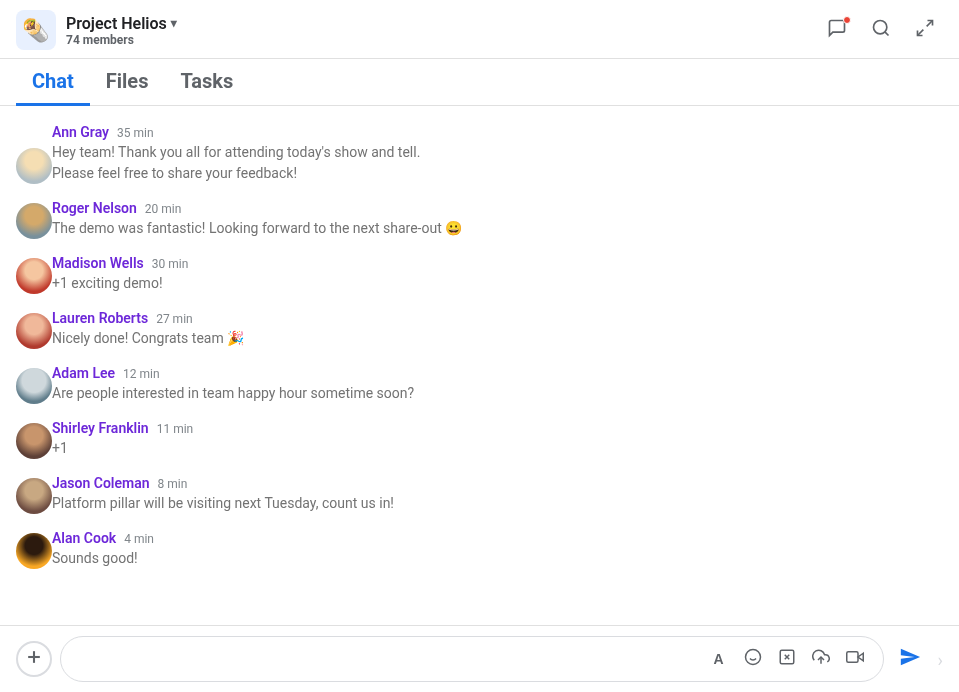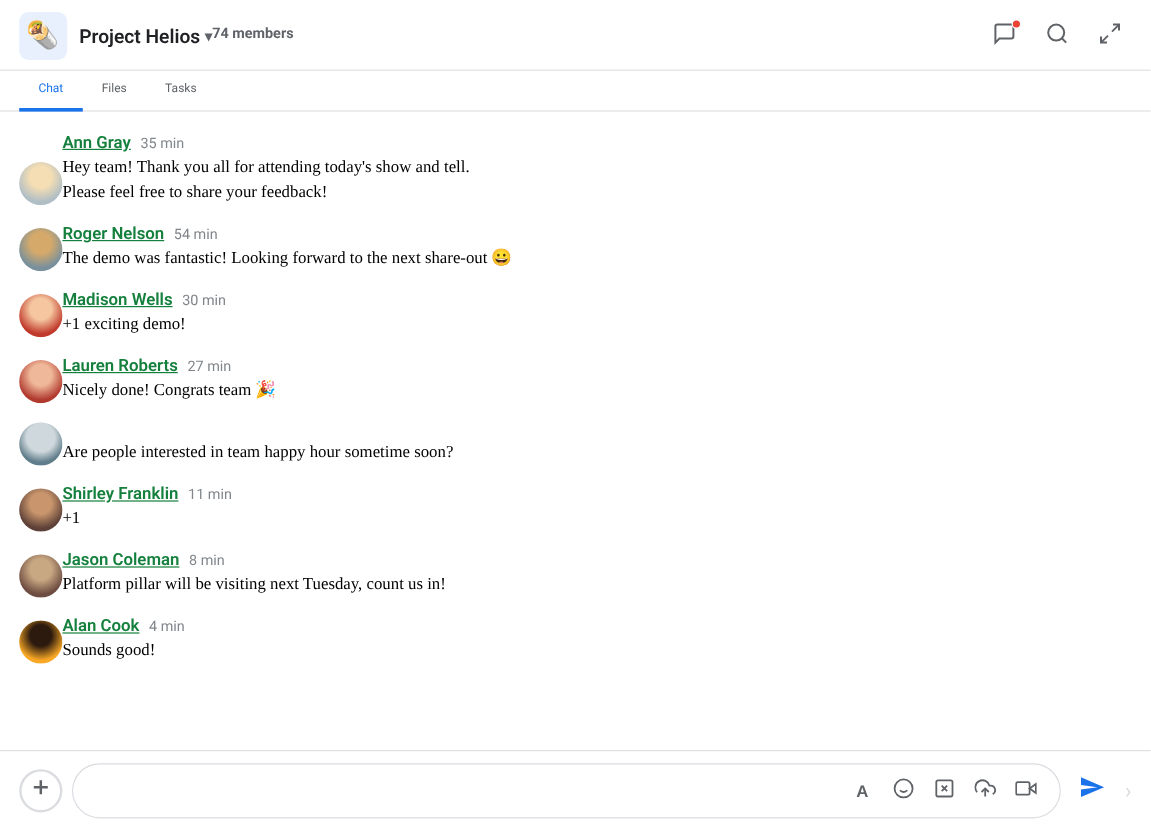--- a/index.html
+++ b/index.html
@@ -39,7 +39,7 @@
     }
     .header-title-block {
       display: flex;
-      flex-direction: row;
+      flex-direction: column;
     }
     .header-title {
       display: flex;

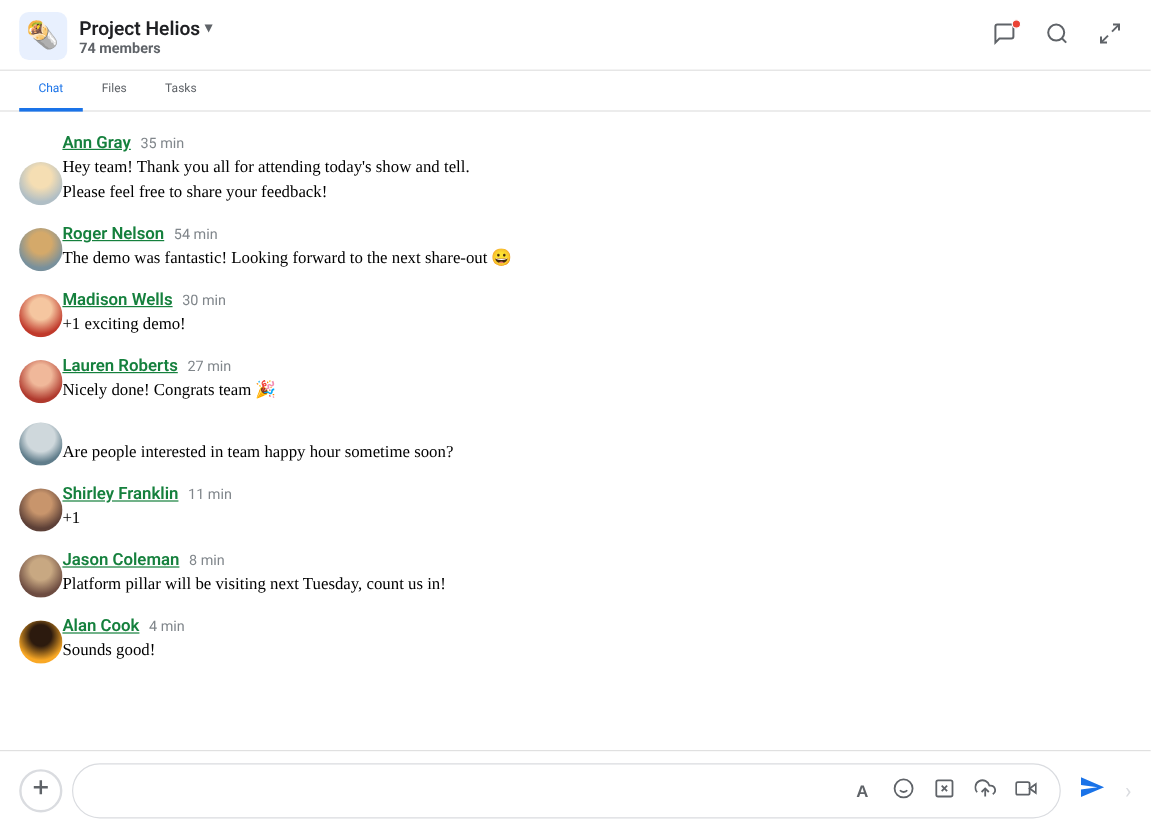--- a/index.html
+++ b/index.html
@@ -96,8 +96,8 @@
     }
     .tab {
       padding: 10px 16px;
-      font-size: 10px;
-      font-weight: 400;
+      font-size: 20px;
+      font-weight: 700;
       color: #5f6368;
       cursor: pointer;
       border-bottom: 3px solid transparent;

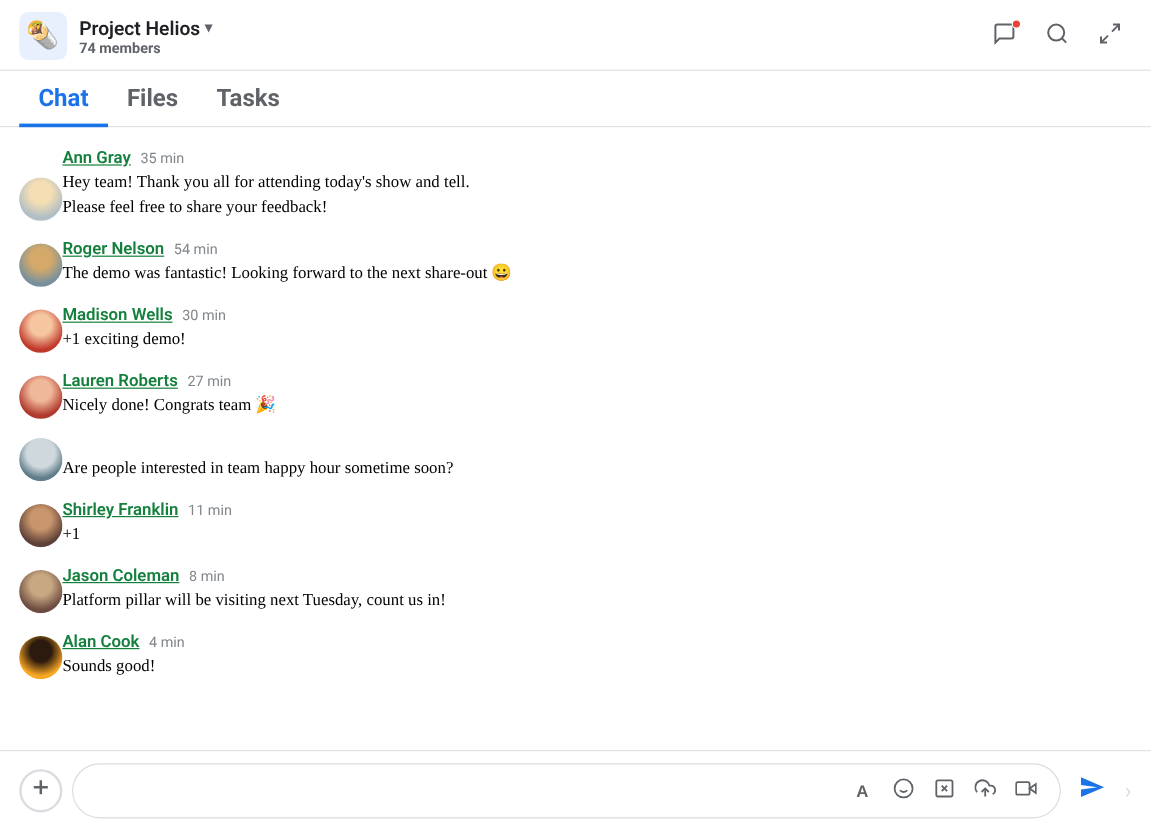--- a/index.html
+++ b/index.html
@@ -151,8 +151,7 @@
     .message-name {
       font-size: 14px;
       font-weight: 600;
-      color: #15803d;
-      text-decoration: underline;
+      color: #6d28d9;
     }
     .message-time {
       font-size: 12px;

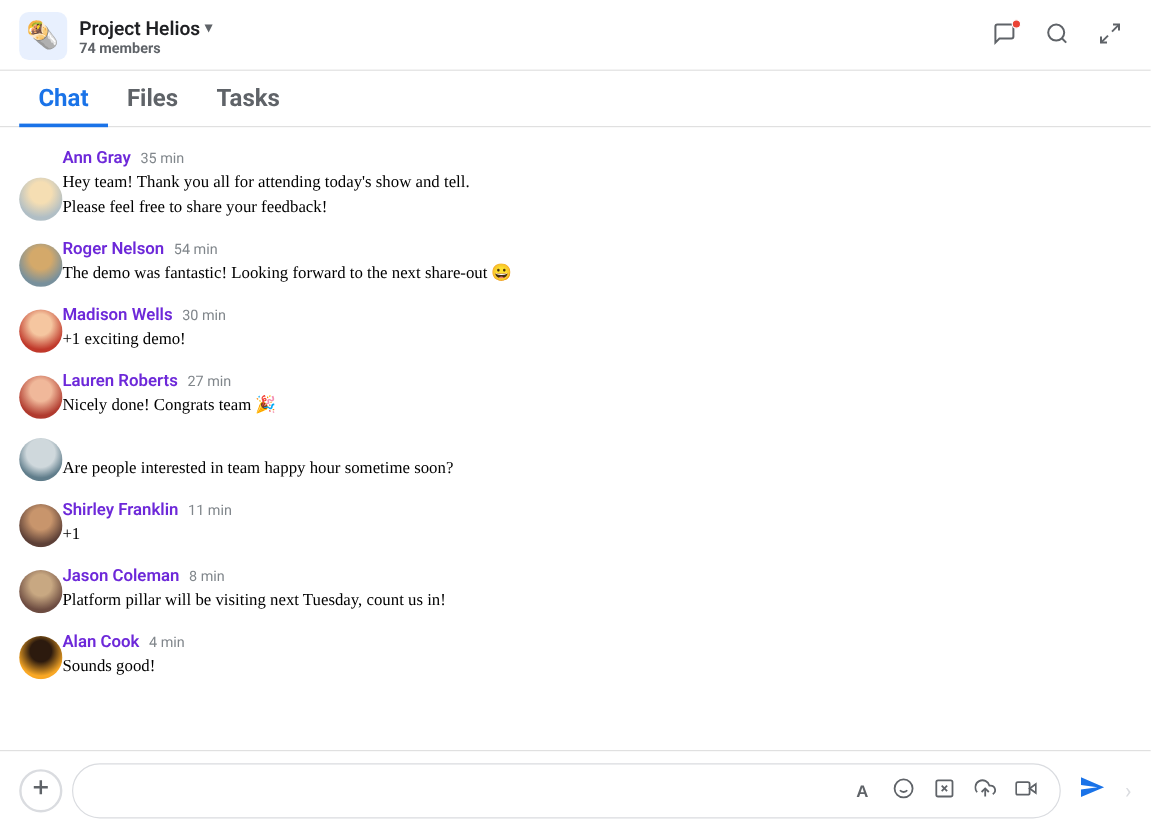--- a/index.html
+++ b/index.html
@@ -159,9 +159,8 @@
     }
     .message-text {
       font-size: 14px;
-      color: #000000;
+      color: #737373;
       line-height: 1.5;
-      font-family: Liberation Serif, serif;
     }
 
     

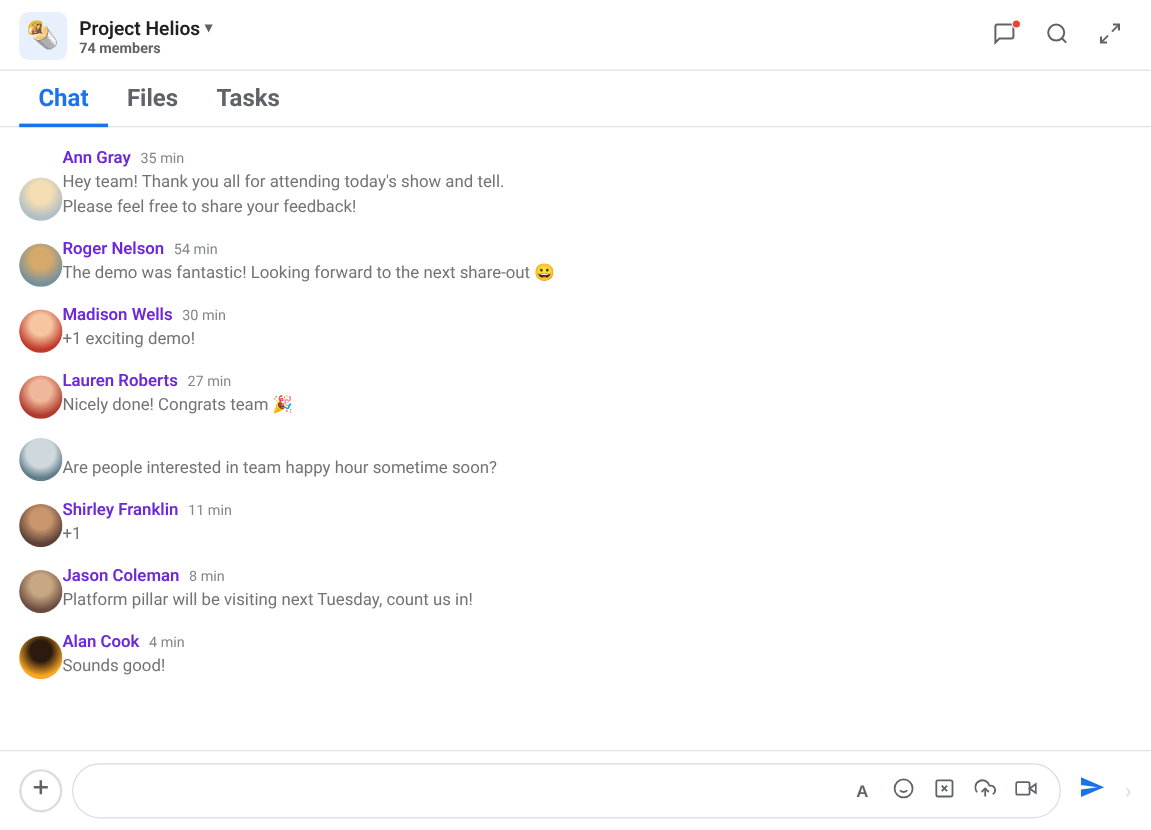--- a/index.html
+++ b/index.html
@@ -311,7 +311,7 @@
       <div class="message-content">
         <div class="message-header">
           <span class="message-name">Roger Nelson</span>
-          <span class="message-time">54 min</span>
+          <span class="message-time">20 min</span>
         </div>
         <div class="message-text" style="white-space: pre-line;">The demo was fantastic! Looking forward to the next share-out 😀</div>
       </div>

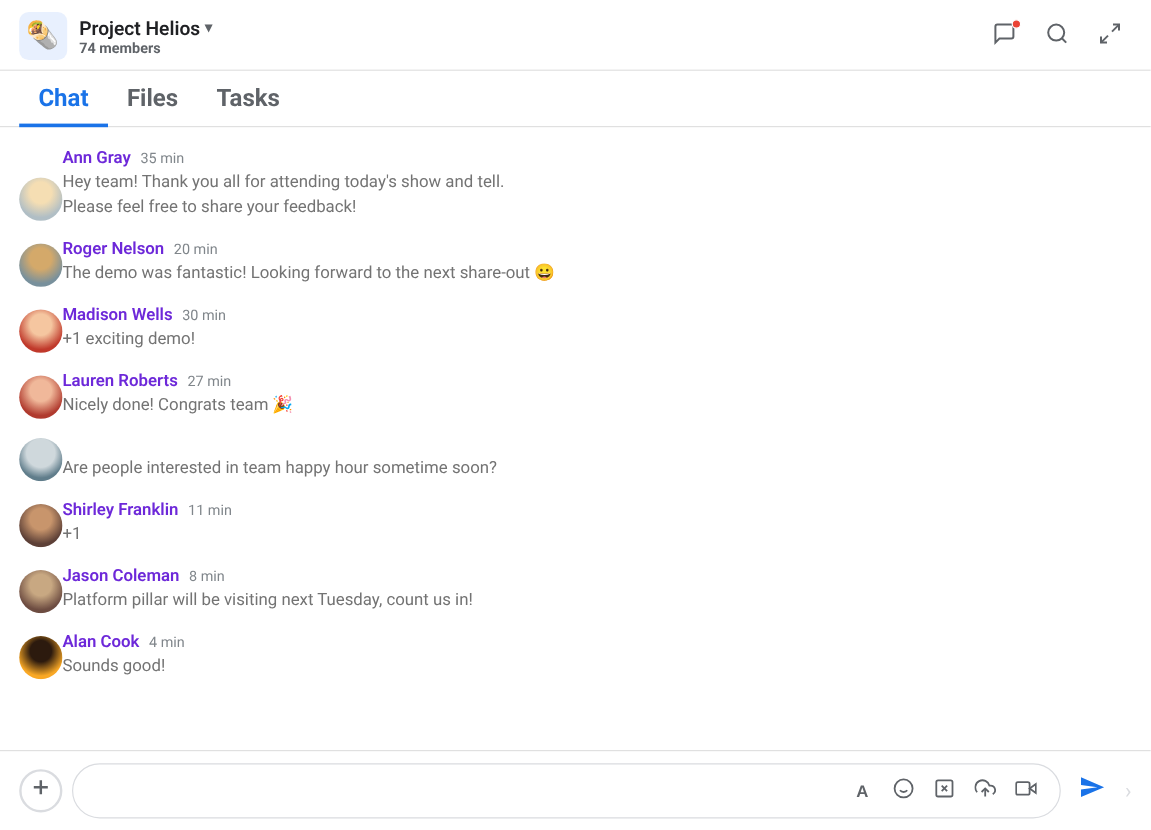--- a/index.html
+++ b/index.html
@@ -339,6 +339,10 @@
     <div class="message-row">
       <div class="avatar" style="background: radial-gradient(circle at 50% 35%, rgb(207, 216, 220) 40%, rgb(96, 125, 139) 70%) rgb(144, 164, 174); font-size: 12px; font-weight: 600; color: rgba(255, 255, 255, 0);">AL</div>
       <div class="message-content">
+        <div class="message-header">
+          <span class="message-name">Adam Lee</span>
+          <span class="message-time">12 min</span>
+        </div>
         <div class="message-text" style="white-space: pre-line;">Are people interested in team happy hour sometime soon?</div>
       </div>
     </div>

